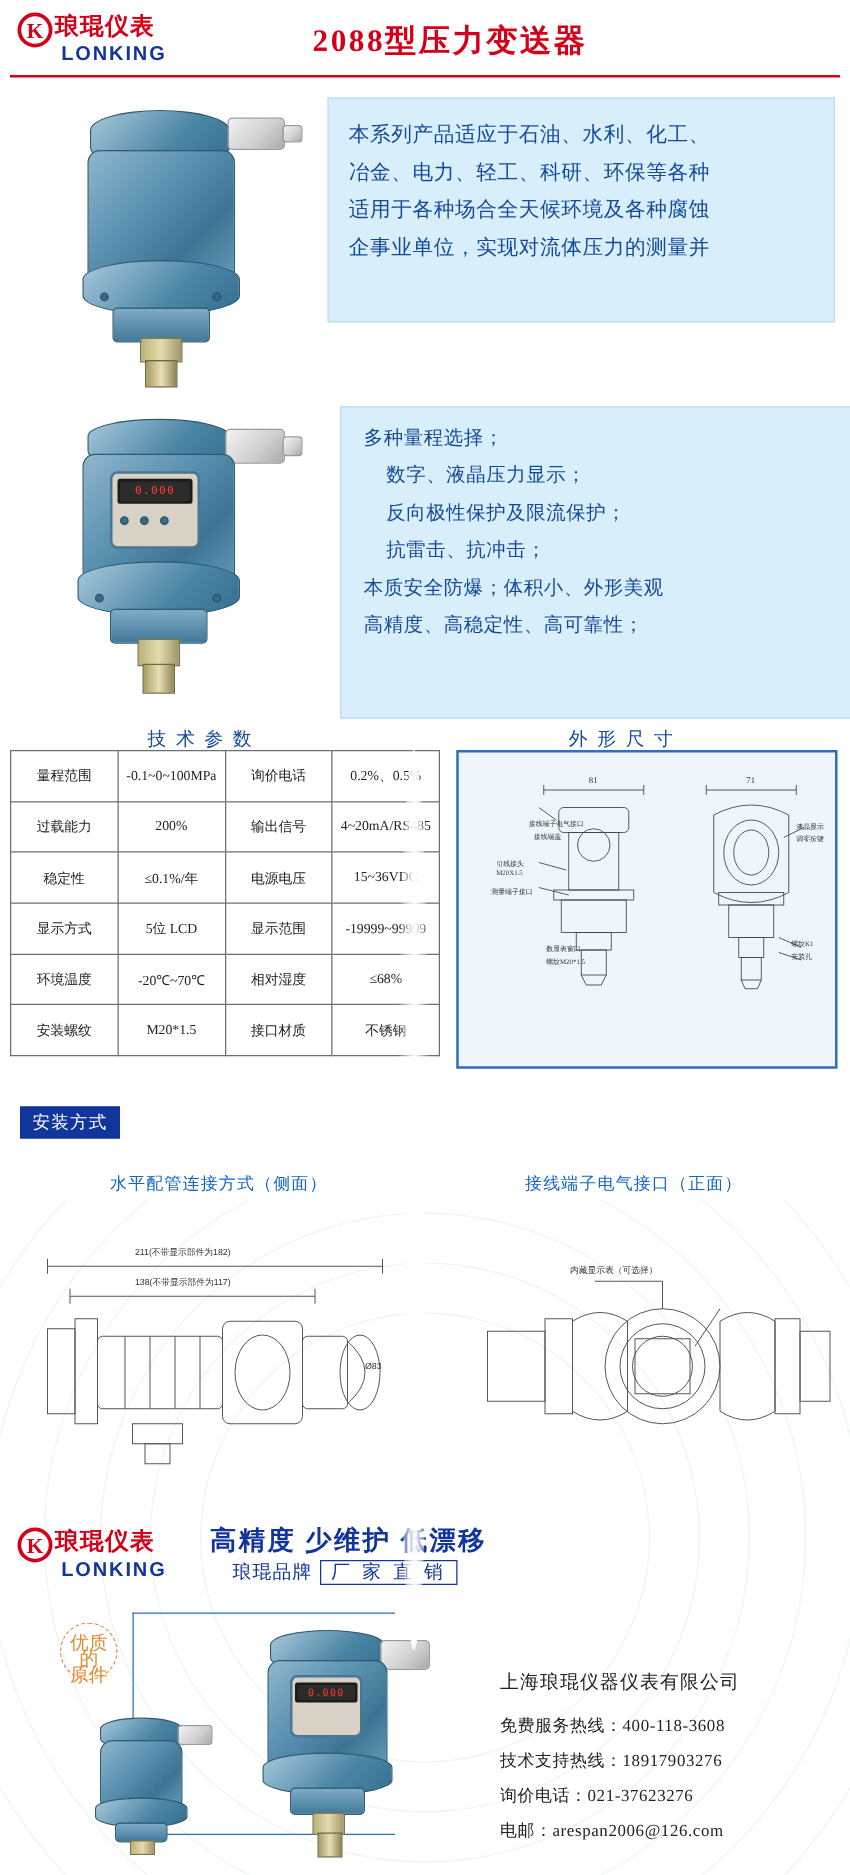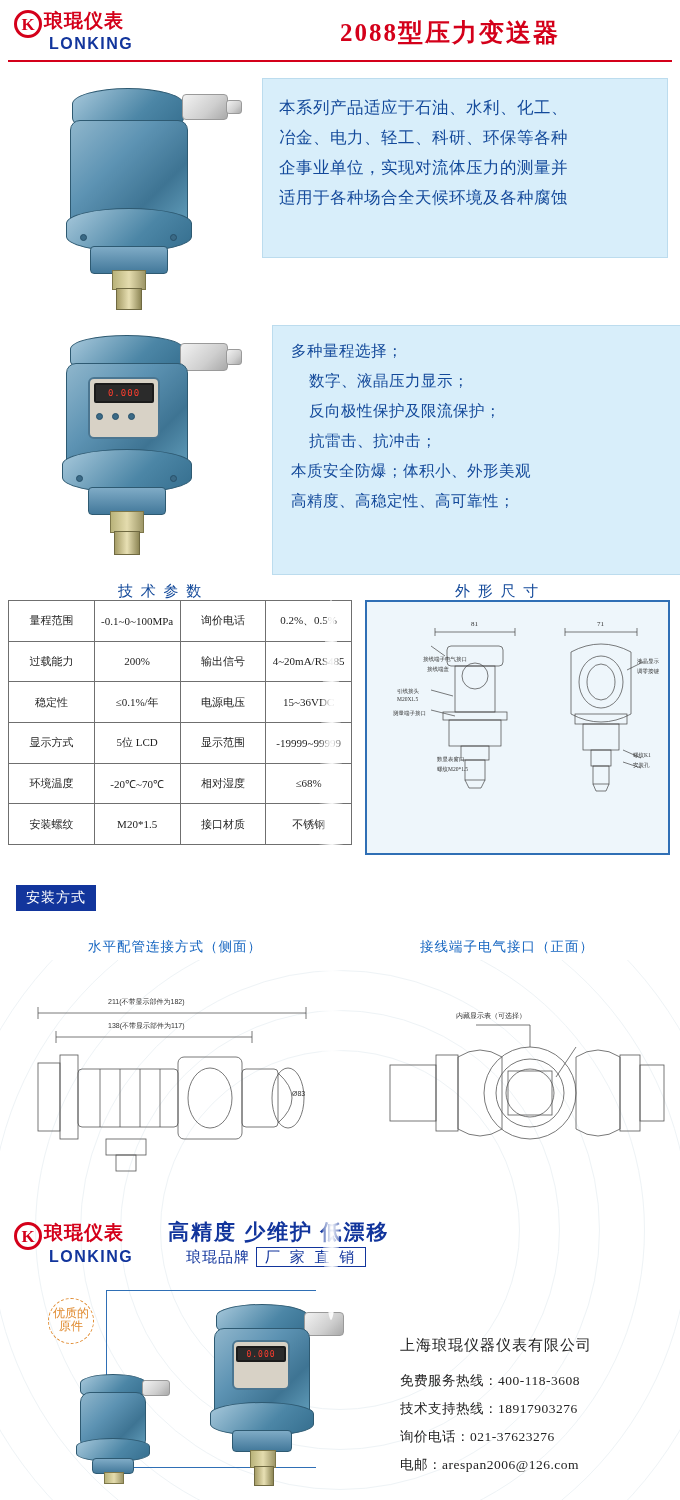--- a/index.html
+++ b/index.html
@@ -33,7 +33,7 @@
   .title {
     position:absolute; left:160px; top:16px; width:400px;
     font-size:25px; color:#d4001a; font-weight:bold; letter-spacing:2px;
-    font-family:"Liberation Serif", serif; text-align:right;
+    font-family:"Liberation Serif", serif; text-align:center;
   }
   .hr-red { position:absolute; left:8px; top:60px; width:664px; height:2px; background:#d4001a; }
 

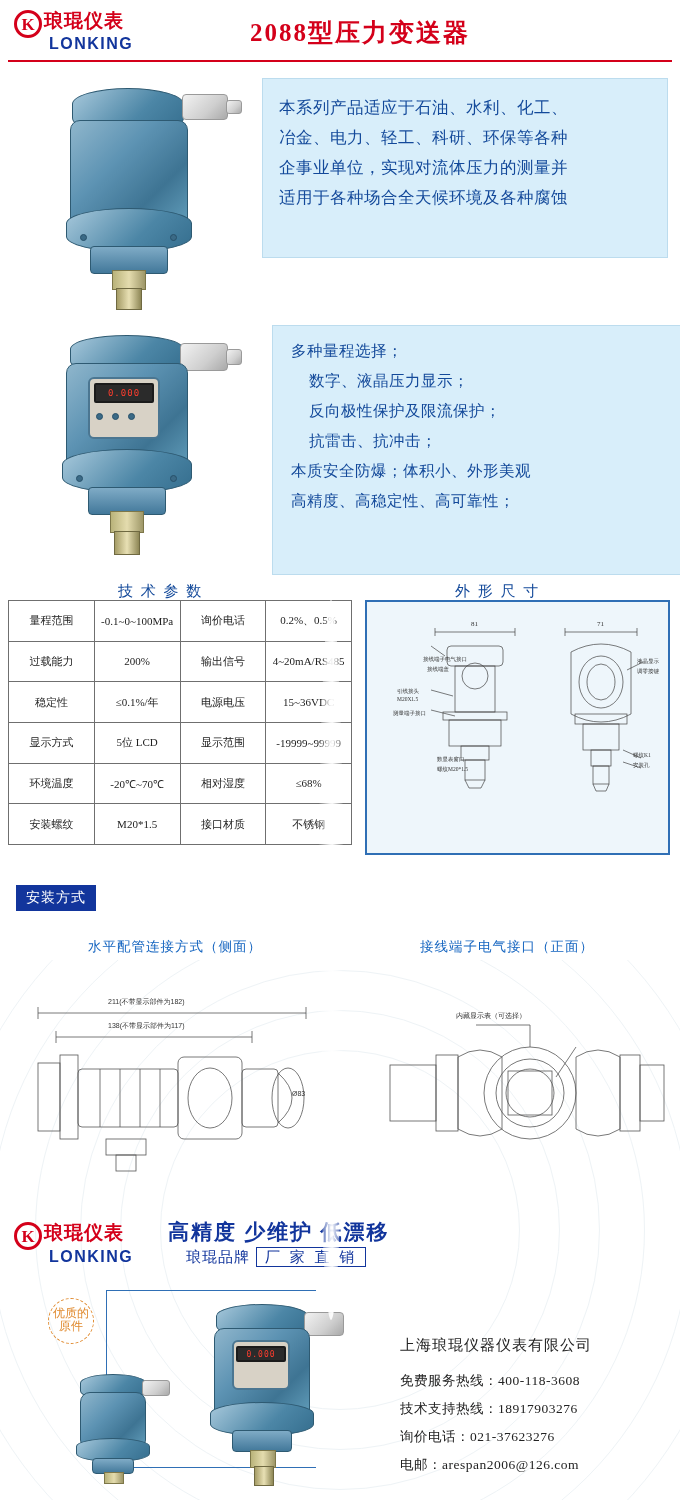--- a/index.html
+++ b/index.html
@@ -195,8 +195,8 @@
   <div class="bluebox box1">
     <p>本系列产品适应于石油、水利、化工、</p>
     <p>冶金、电力、轻工、科研、环保等各种</p>
+    <p>适用于各种场合全天候环境及各种腐蚀</p>
     <p>企事业单位，实现对流体压力的测量并</p>
-    <p>适用于各种场合全天候环境及各种腐蚀</p>
   </div>
 
   <div class="photo" style="left:30px; top:325px; width:215px; height:235px;">

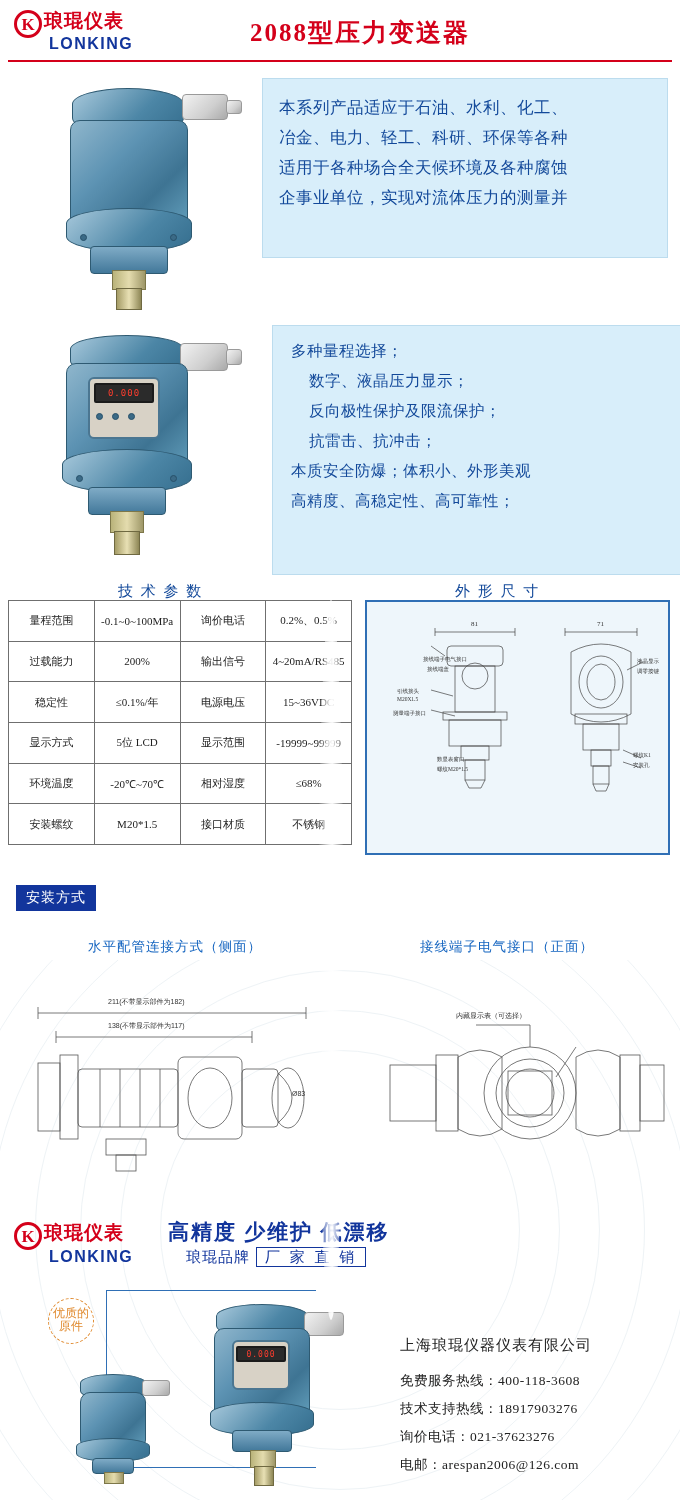--- a/index.html
+++ b/index.html
@@ -132,8 +132,8 @@
   .seal {
     position:absolute; left:48px; top:1298px; width:46px; height:46px;
     border-radius:50%; border:1px dashed #e08a2e; color:#e08a2e;
-    font-size:12px; text-align:center; line-height:13px; padding-top:9px;
-    font-family:Liberation Mono, monospace;
+    font-size:15px; text-align:center; line-height:13px; padding-top:9px;
+    font-family:Liberation Sans, sans-serif;
   }
   .seal b { display:block; color:#e08a2e; font-weight:normal; }
   .blue-frame { position:absolute; left:106px; top:1290px; width:210px; height:178px; border:1px solid #2f6fb5; border-right:none; }

